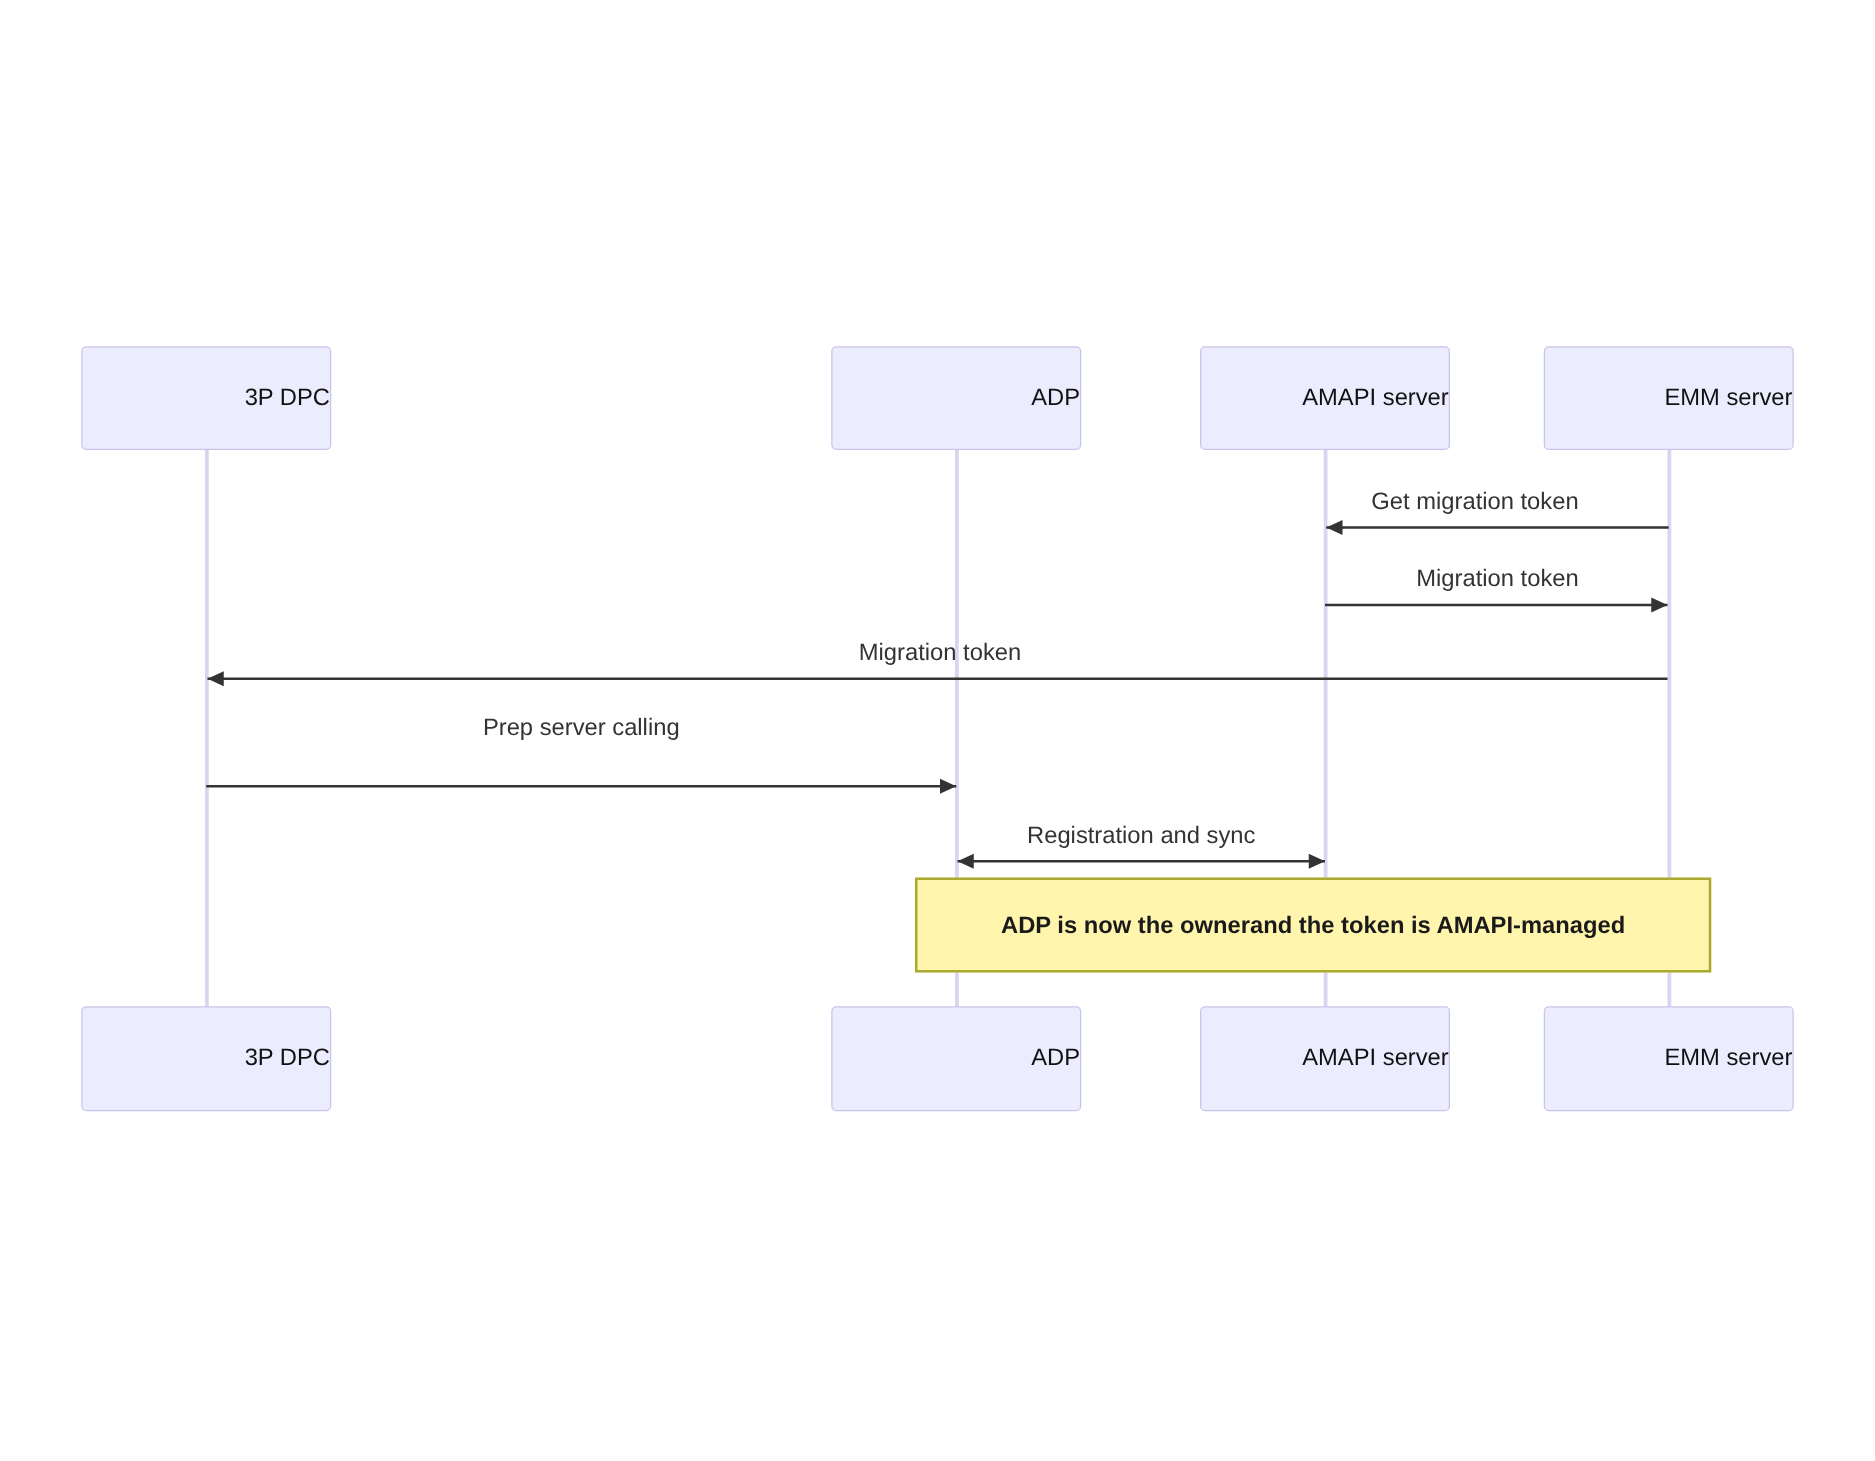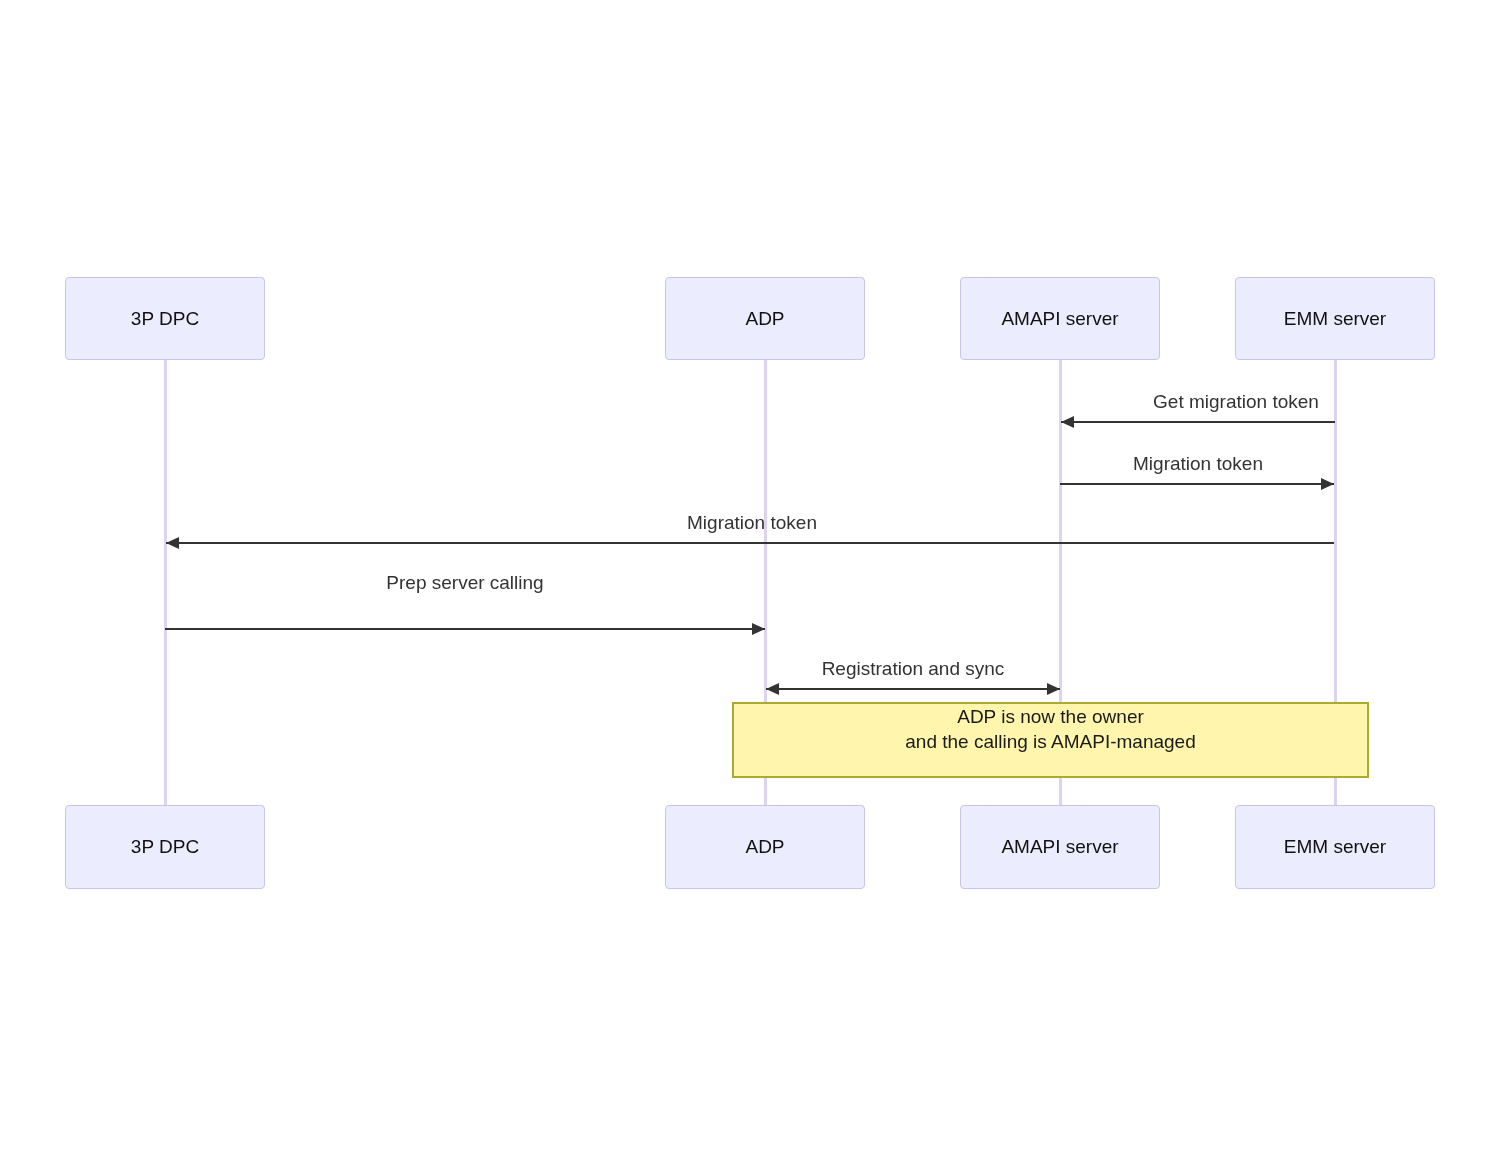--- a/index.html
+++ b/index.html
@@ -21,7 +21,7 @@
     box-sizing: border-box;
     display: flex;
     align-items: center;
-    justify-content: center;
+    justify-content: flex-end;
     font-size: 19px;
     color: var(--actor-text, #111111);
   }

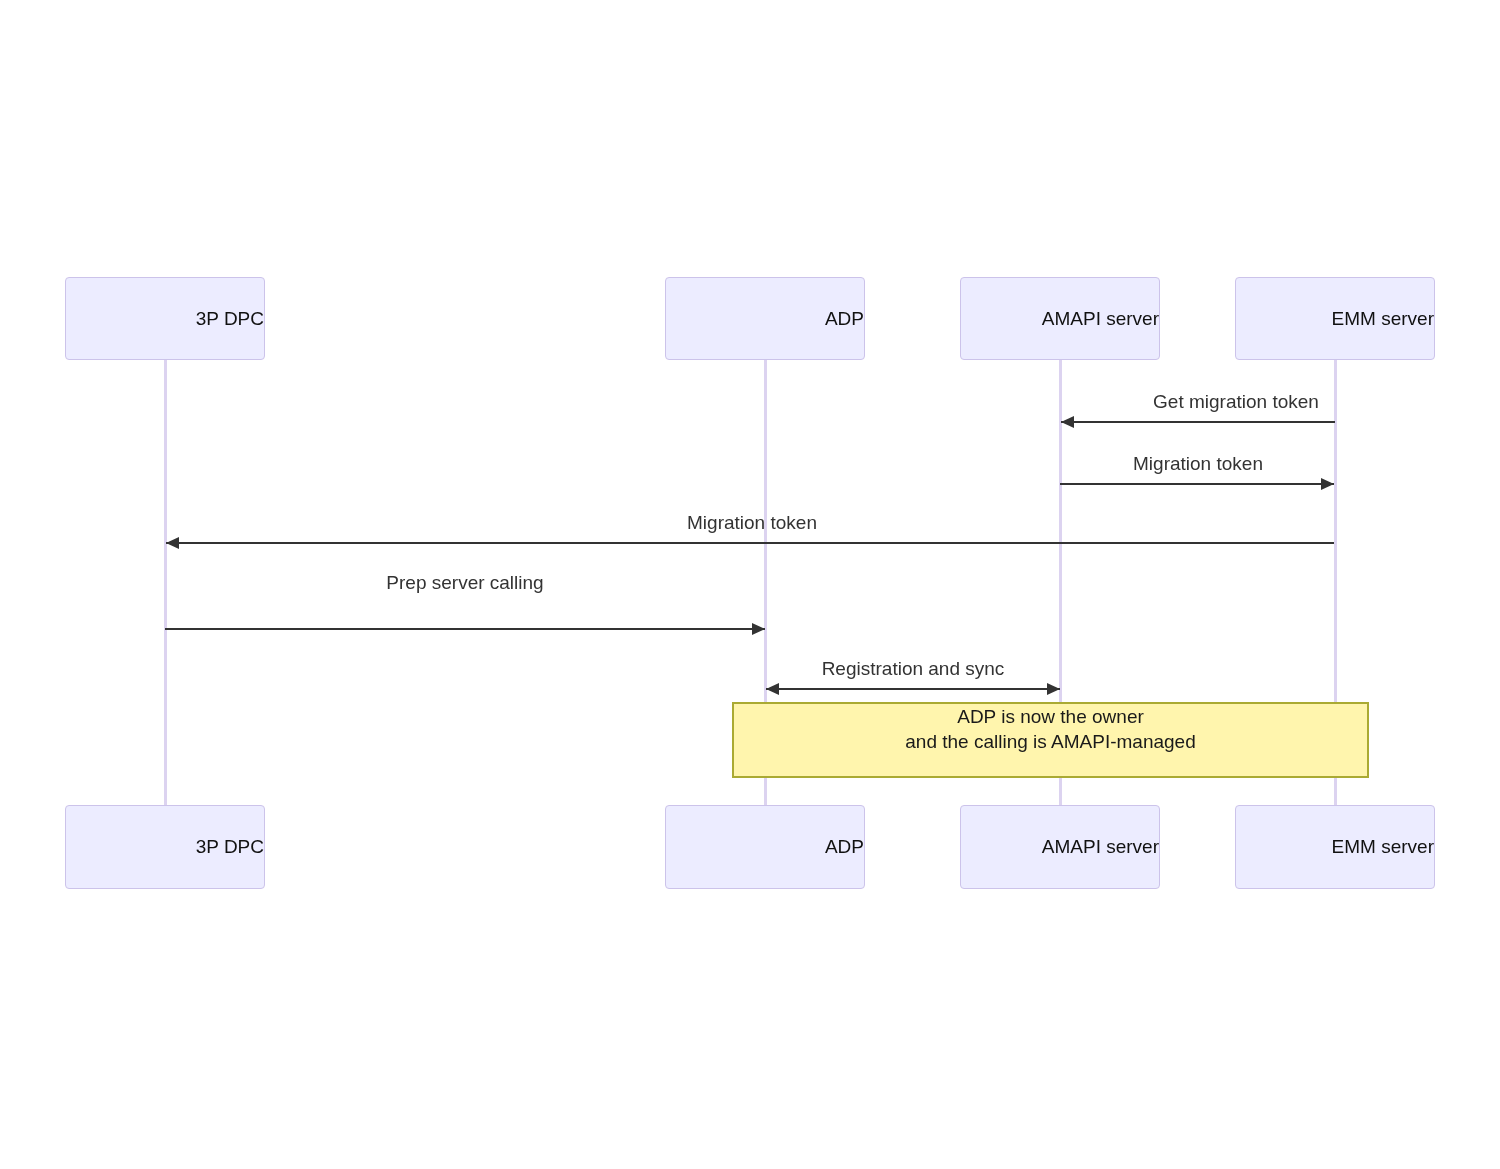--- a/index.html
+++ b/index.html
@@ -95,7 +95,7 @@
     <span>EMM server</span>
   </div>
 
-  <div class="msg-label" style="left:1236px;top:389px">Get migration token</div>
+  <div class="msg-label" style="left:1180px;top:389px">Get migration token</div>
   <div class="msg-line" style="left:1061px;top:421px;width:274px">
     <i class="ah ah-l"></i>
   </div>

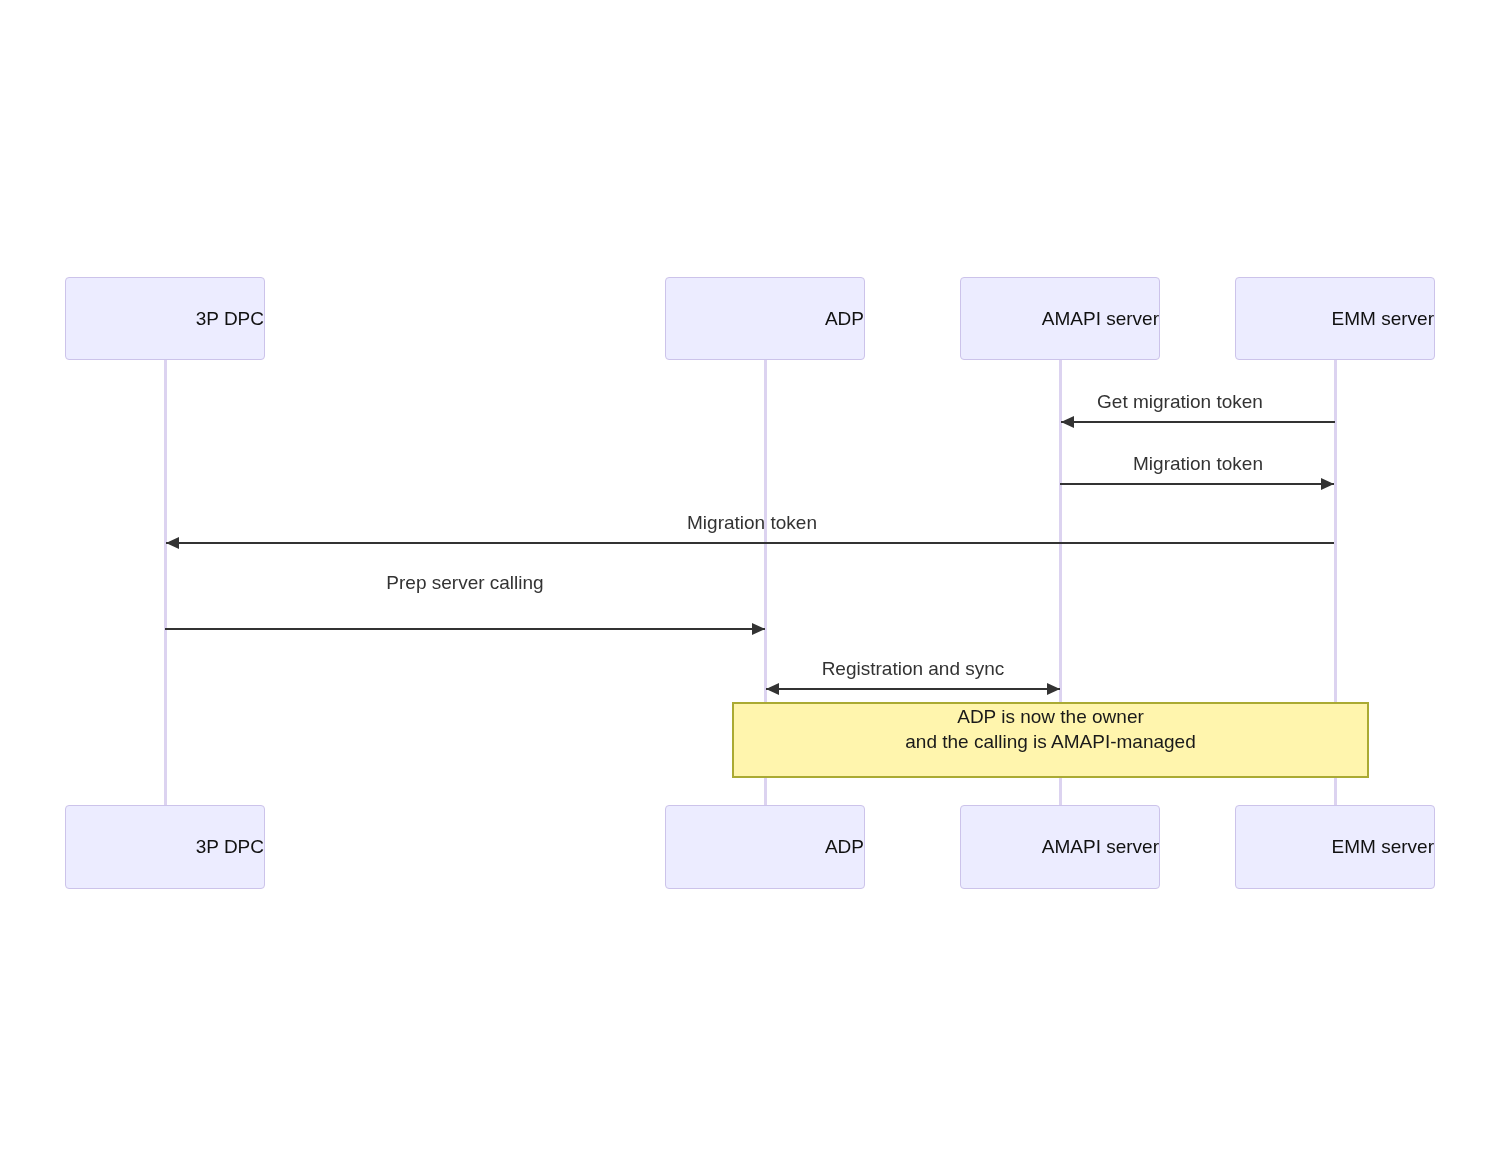--- a/index.html
+++ b/index.html
@@ -63,13 +63,14 @@
     border: 2px solid var(--note-border, #AAAA33);
     box-sizing: border-box;
     display: flex;
-    flex-direction: column;
+    flex-direction: row;
     align-items: center;
-    justify-content: flex-start;
+    justify-content: center;
     font-size: 19px;
     line-height: 25px;
     color: var(--note-text, #1A1A1A);
     text-align: center;
+    font-weight: bold;
   }
 </style>
 </head>

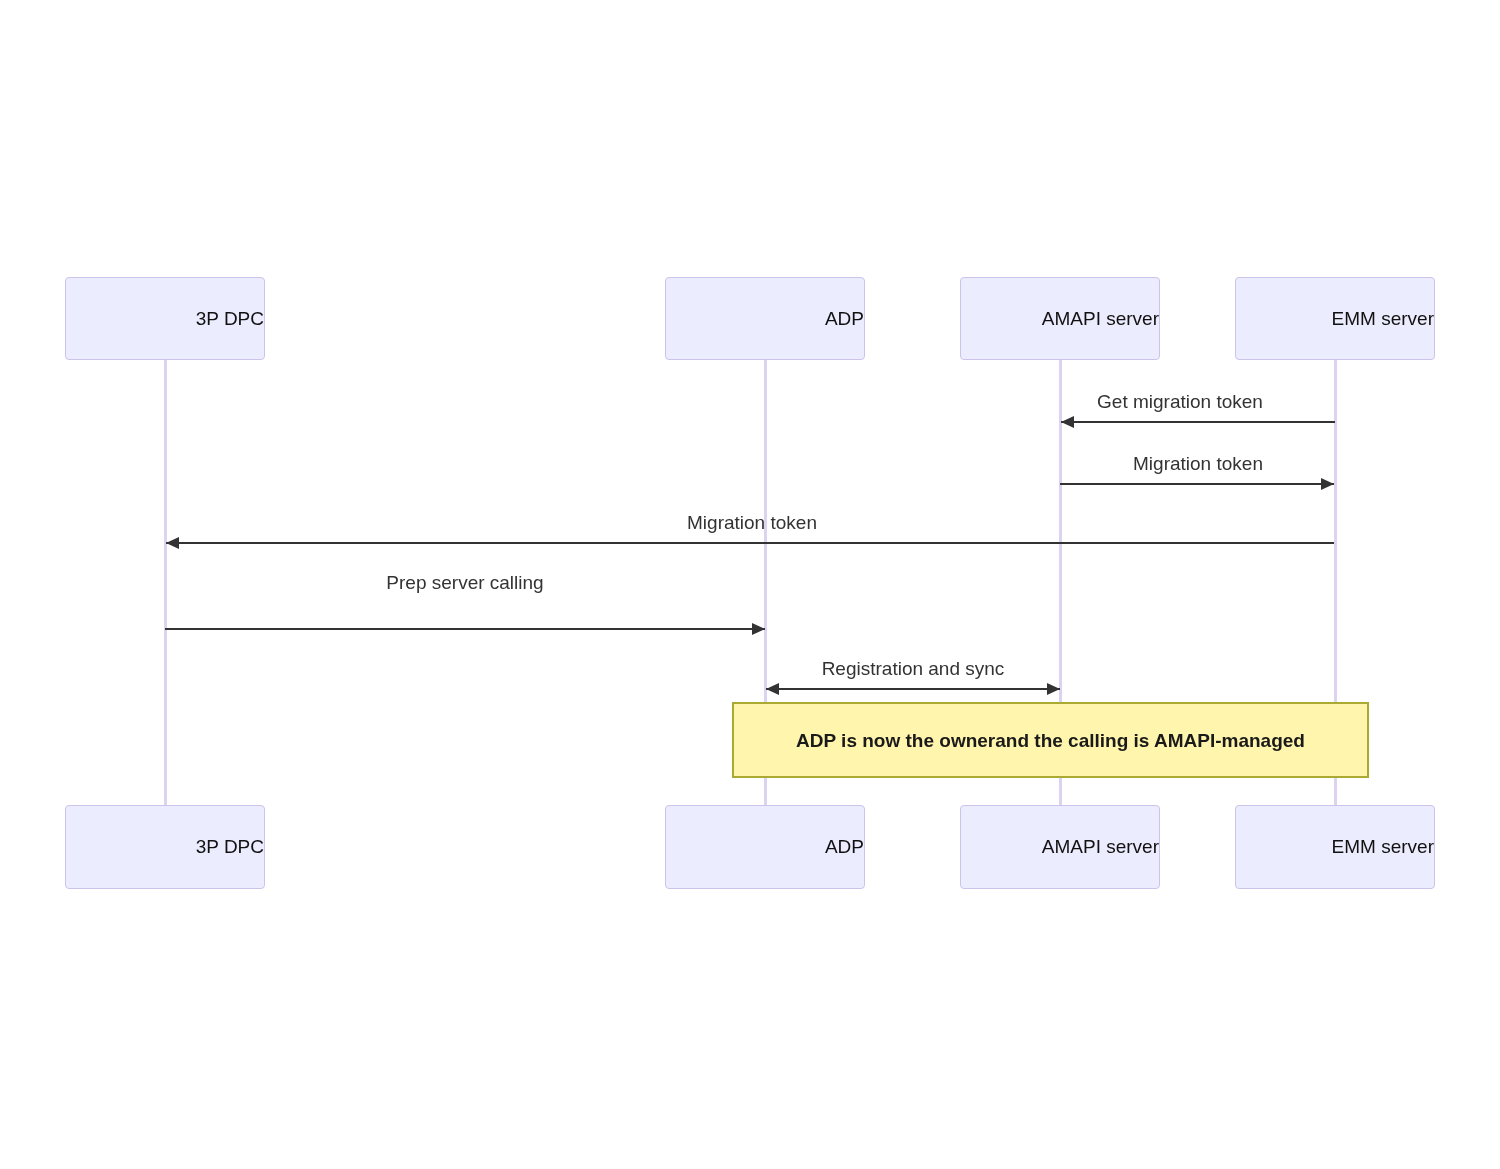--- a/index.html
+++ b/index.html
@@ -126,7 +126,7 @@
 
   <div class="note">
     <div>ADP is now the owner</div>
-    <div>and the calling is AMAPI-managed</div>
+    <div>and the token is AMAPI-managed</div>
   </div>
 
   <div class="actor" style="left:65px;top:805px;height:84px">

